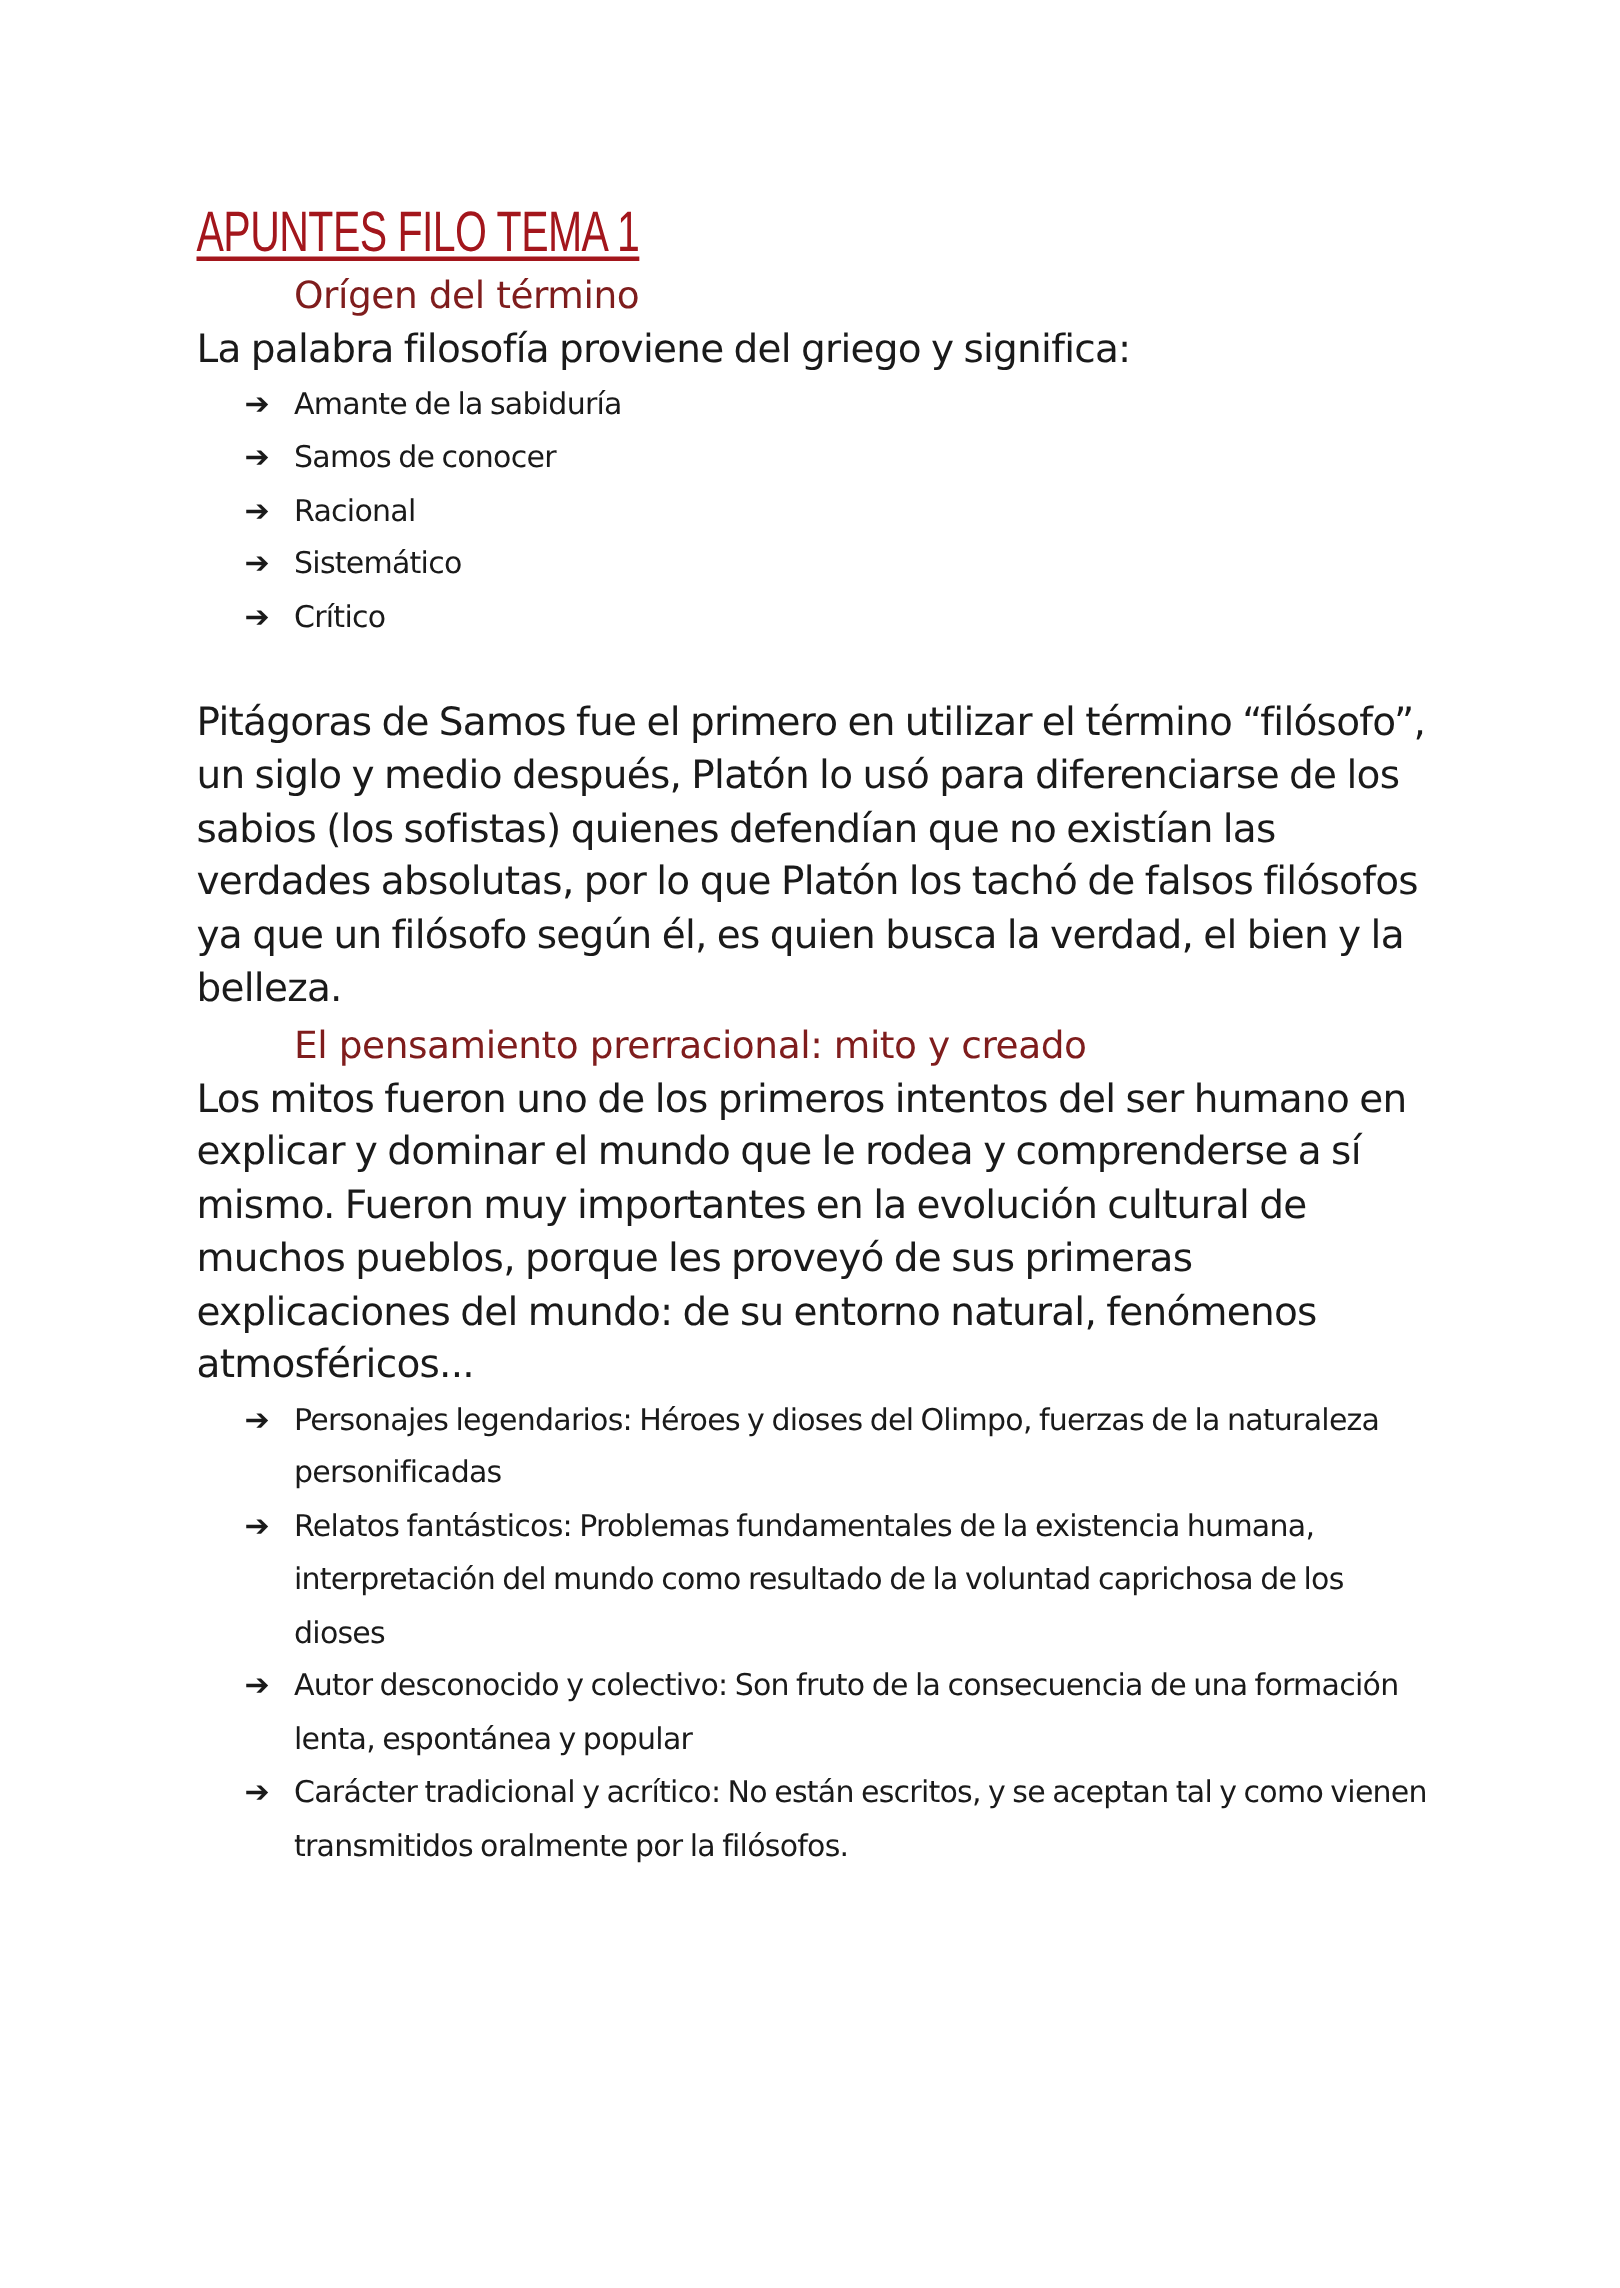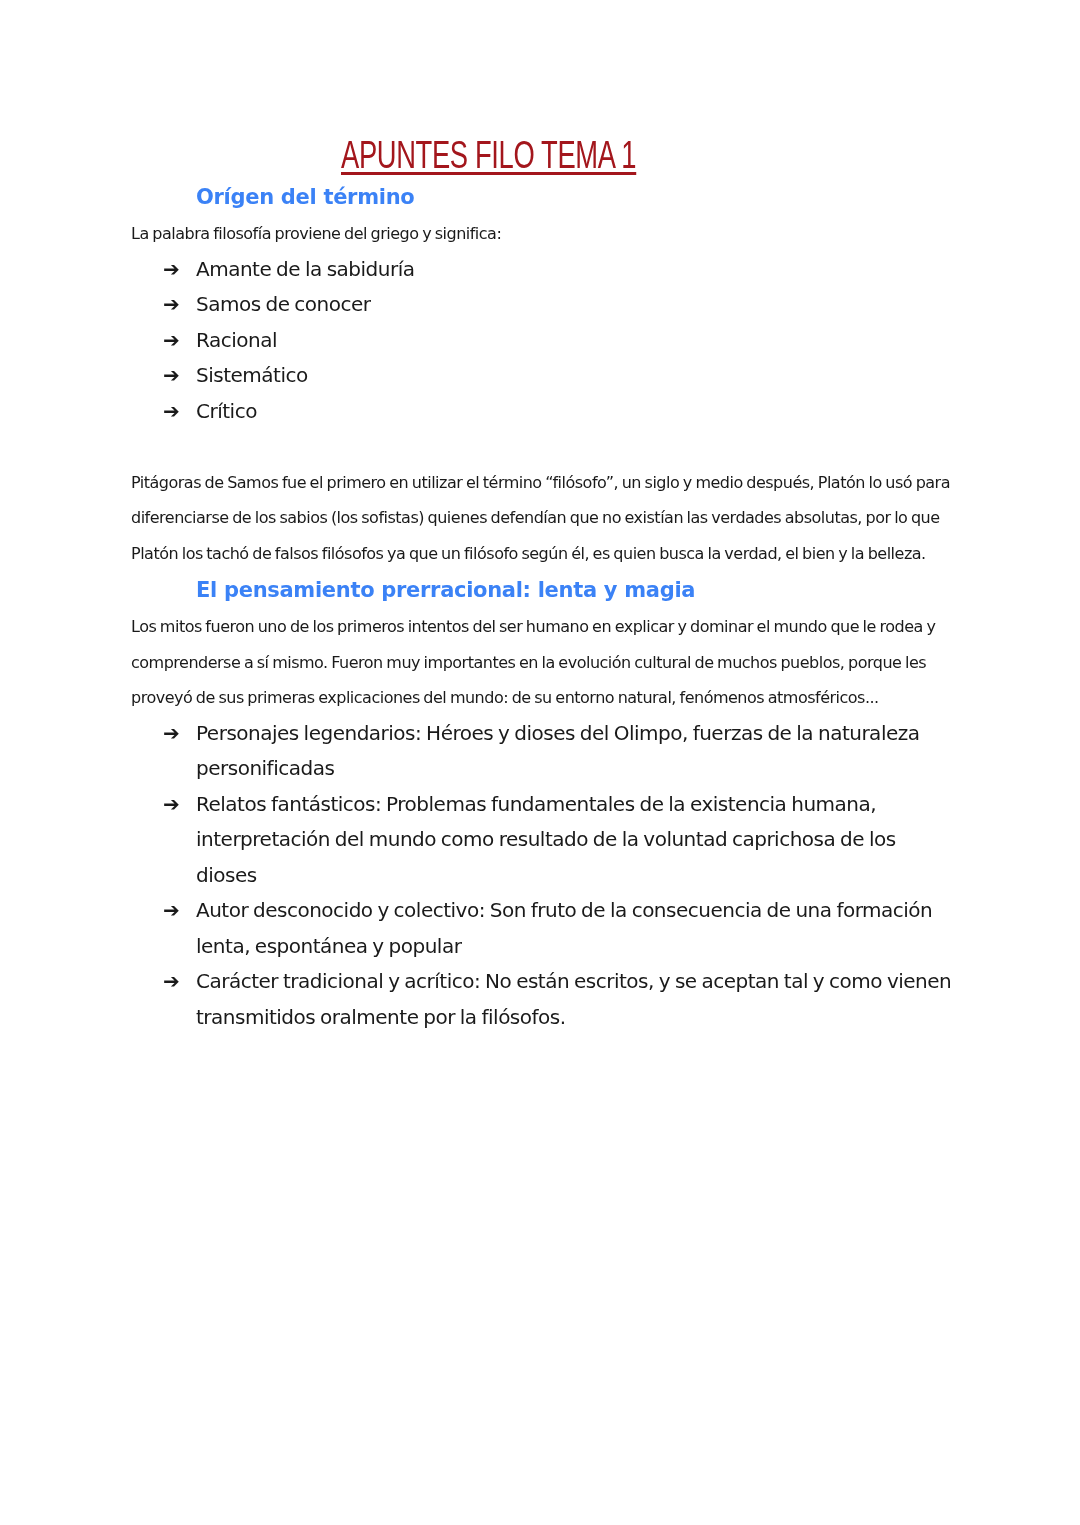--- a/index.html
+++ b/index.html
@@ -85,7 +85,7 @@
 <body>
 
 <div class="page">
-  <div style="height:46px;text-align:center;">
+  <div style="height:46px;">
     <h1 class="title">APUNTES FILO TEMA 1</h1>
   </div>
 

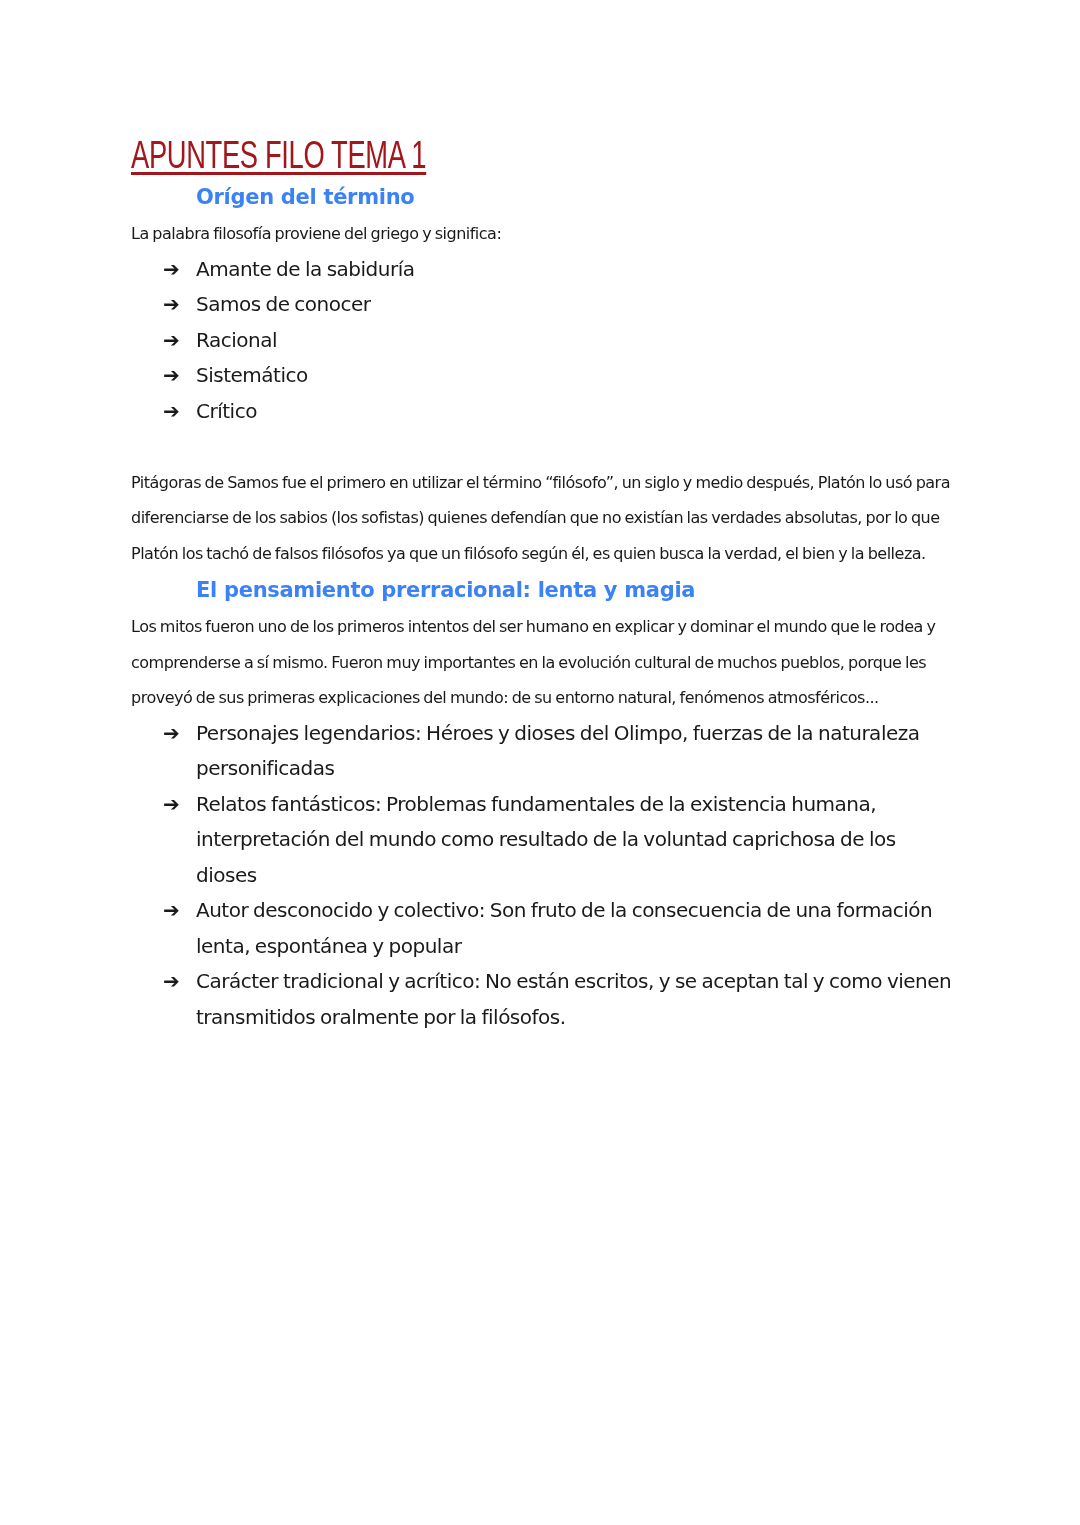--- a/index.html
+++ b/index.html
@@ -40,12 +40,12 @@
     }
     .h2 {
       font-family: "DejaVu Sans", sans-serif;
-      font-size: 21px;
-      font-weight: bold;
+      font-size: 25px;
+      font-weight: normal;
       margin: 0;
       padding-left: 65px;
       line-height: 38px;
-      color: #3b82f6;
+      color: #7f1d1d;
       letter-spacing: -0.3px;
     }
     .p {

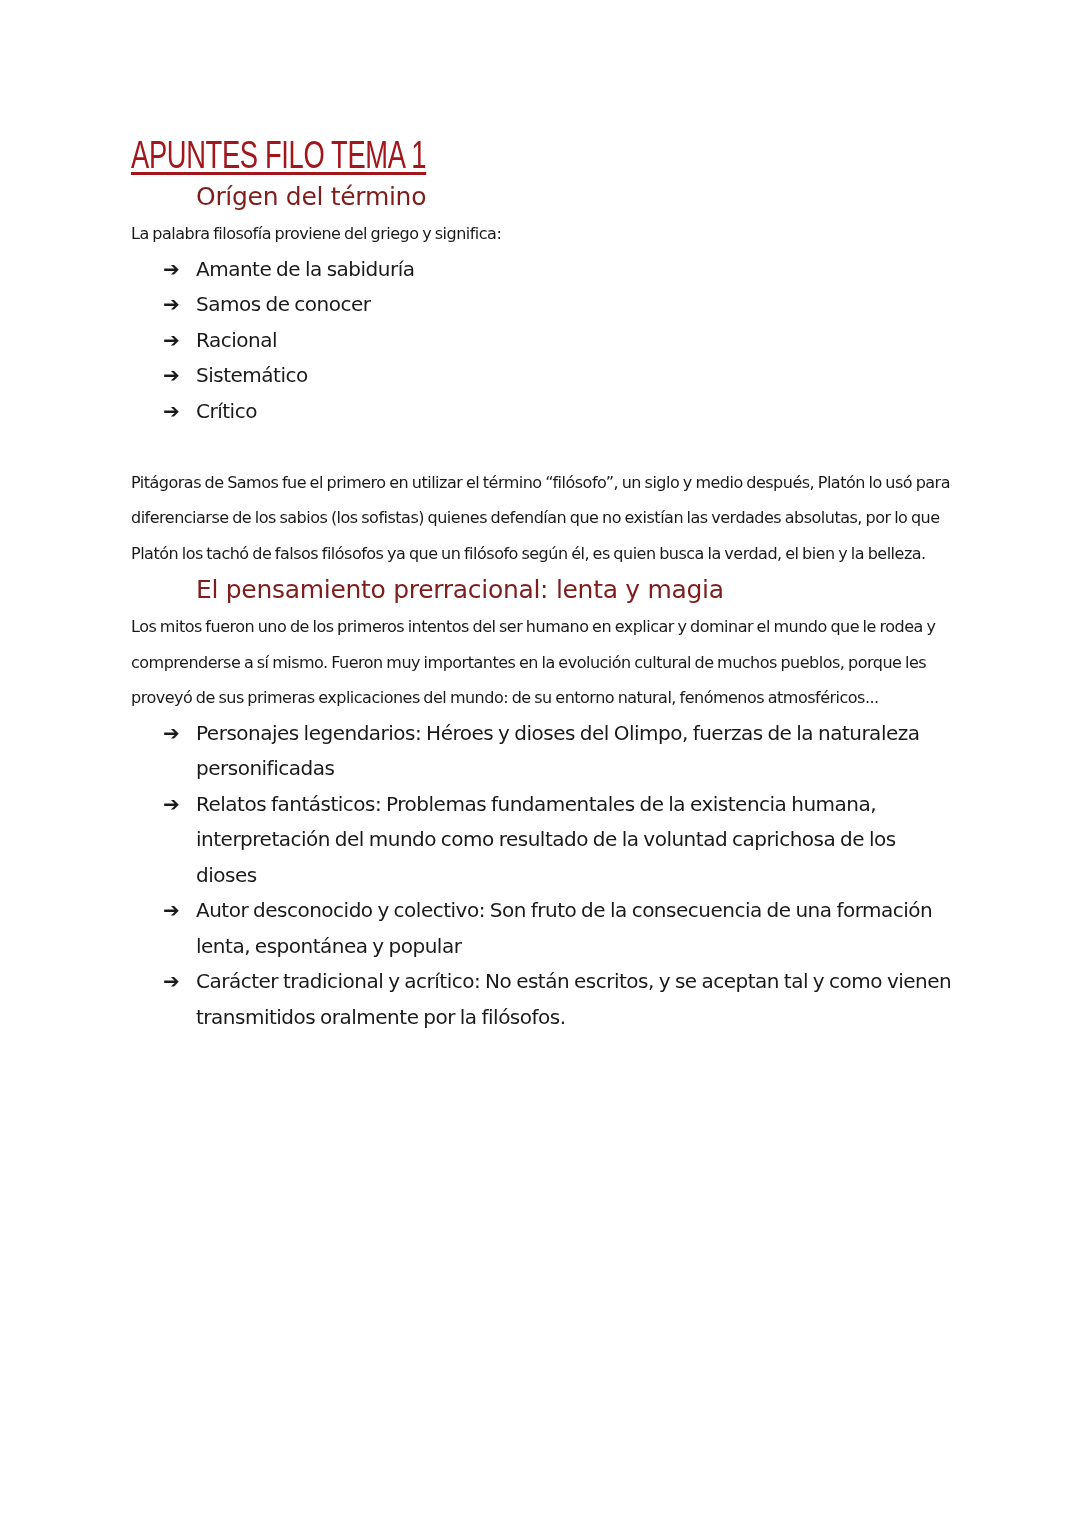--- a/index.html
+++ b/index.html
@@ -49,7 +49,7 @@
       letter-spacing: -0.3px;
     }
     .p {
-      font-size: 16px;
+      font-size: 26px;
       line-height: 35.5px;
       margin: 0;
       letter-spacing: -0.5px;

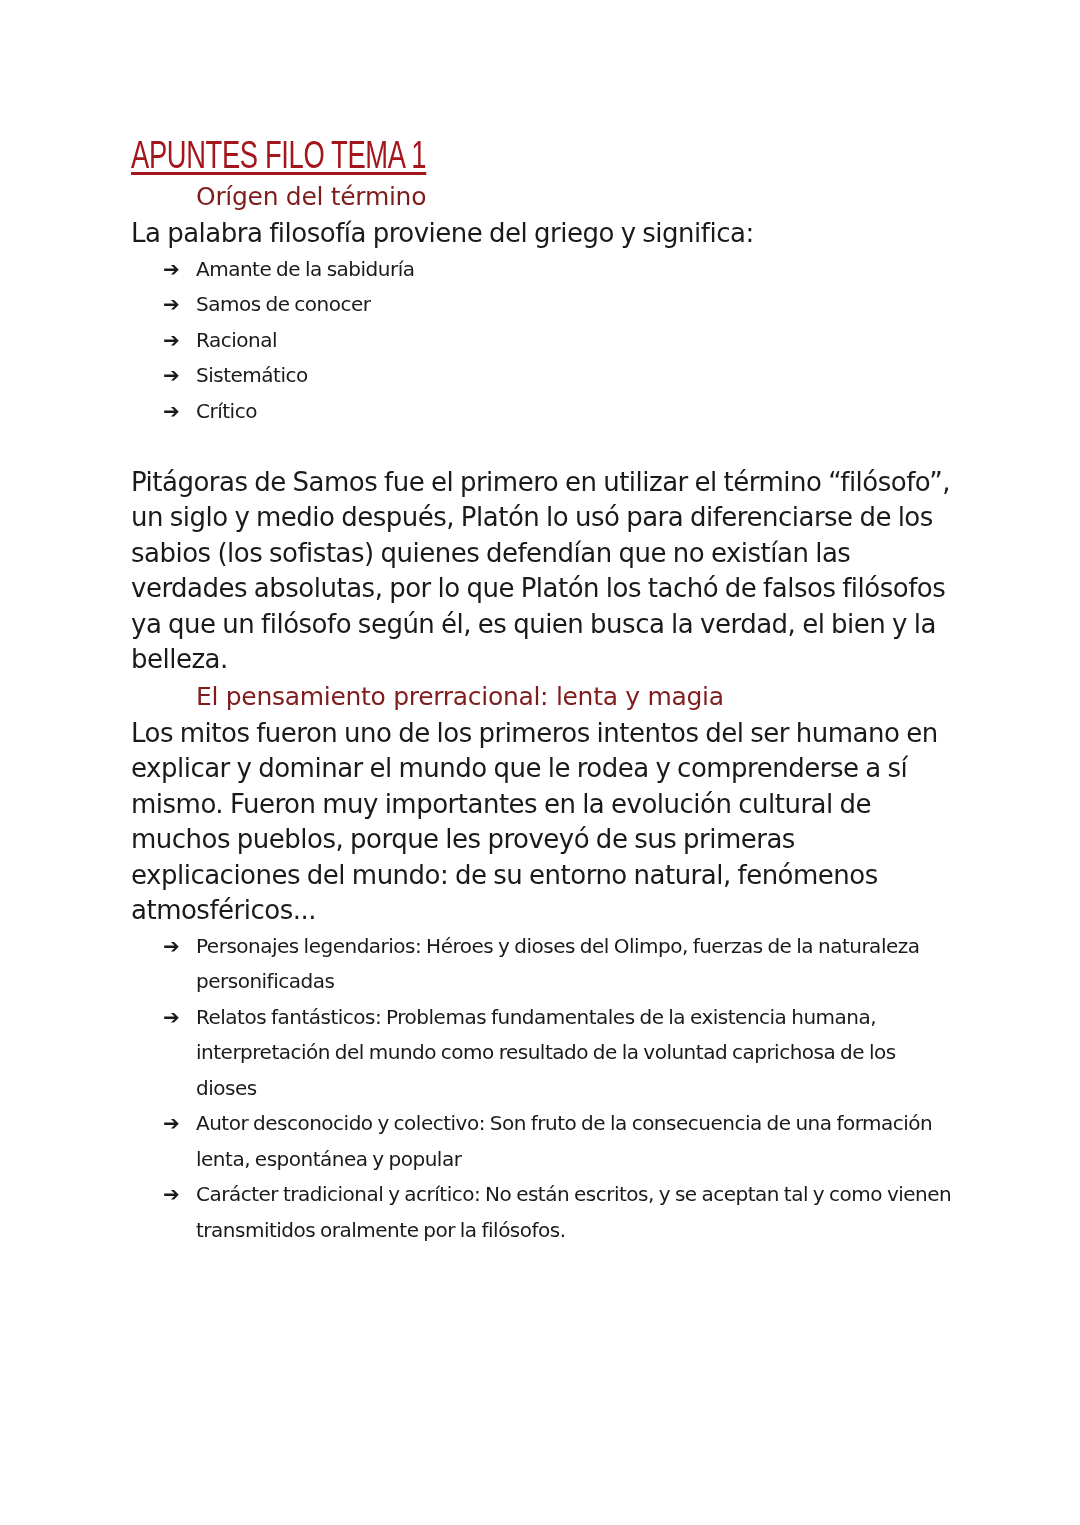--- a/index.html
+++ b/index.html
@@ -118,7 +118,7 @@
   <div class="blank"></div>
   <p class="p">Pitágoras de Samos fue el primero en utilizar el término “filósofo”, un siglo y medio después, Platón lo usó para diferenciarse de los sabios (los sofistas) quienes defendían que no existían las verdades absolutas, por lo que Platón los tachó de falsos filósofos ya que un filósofo según él, es quien busca  la verdad, el bien y la belleza.</p>
 
-  <h2 class="h2">El pensamiento prerracional: lenta y magia</h2>
+  <h2 class="h2">El pensamiento prerracional: mito y creado</h2>
   <p class="p">Los mitos fueron uno de los primeros intentos del ser humano en explicar y dominar el mundo que le rodea y comprenderse a sí mismo. Fueron muy importantes en la evolución cultural de muchos pueblos, porque les proveyó de sus primeras explicaciones del mundo: de su entorno natural, fenómenos atmosféricos...</p>
   <ul class="arrow">
     <li>

